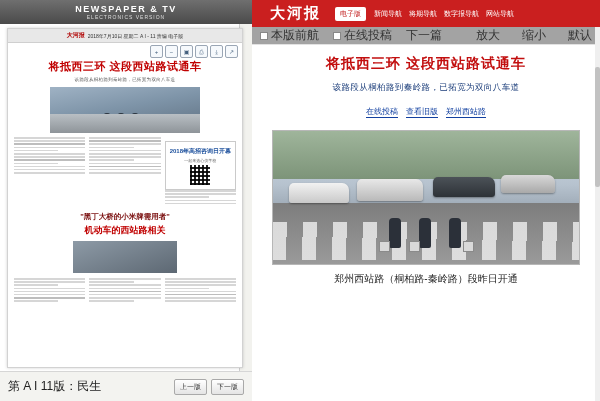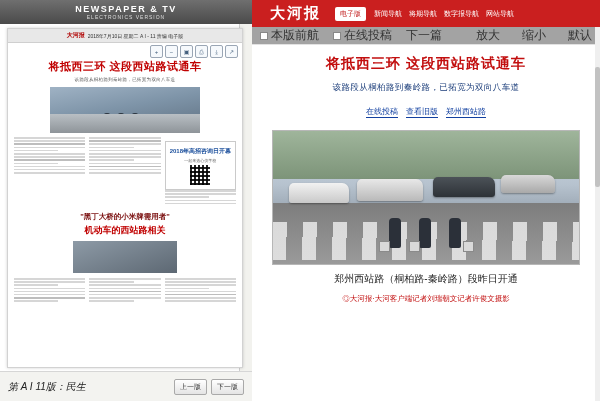--- a/index.html
+++ b/index.html
@@ -669,7 +669,6 @@
       </div>
 
       <div class="art-caption">郑州西站路（桐柏路-秦岭路）段昨日开通</div>
-      <div class="art-credit">◎大河报·大河客户端记者刘瑞朝文记者许俊文摄影</div>
     </div>
 
     <div class="scroll-hint">

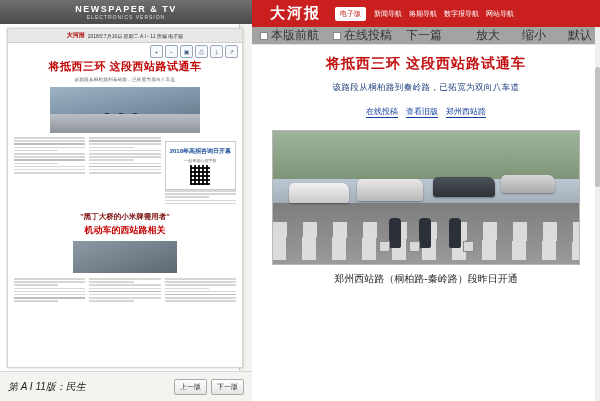--- a/index.html
+++ b/index.html
@@ -221,9 +221,8 @@
     gap: 6px;
   }
   .left-statusbar .pg-label {
-    font-size: 10px;
+    font-size: 12px;
     color: #222;
-    font-style: italic;
   }
   .nav-btns {
     margin-left: auto;

